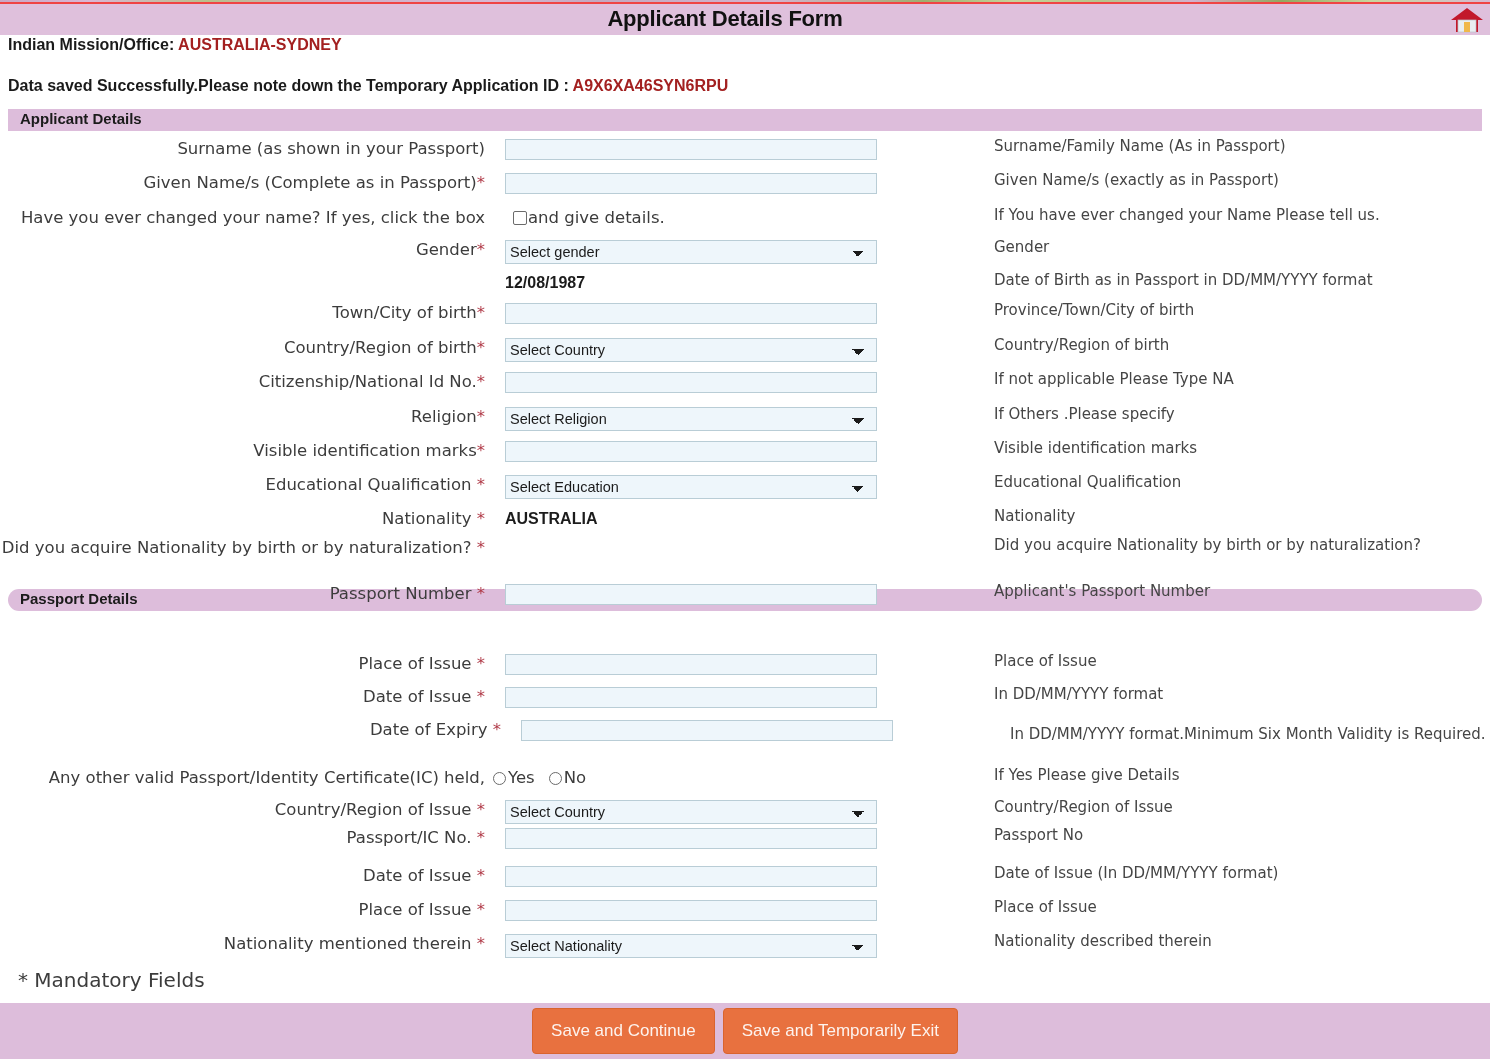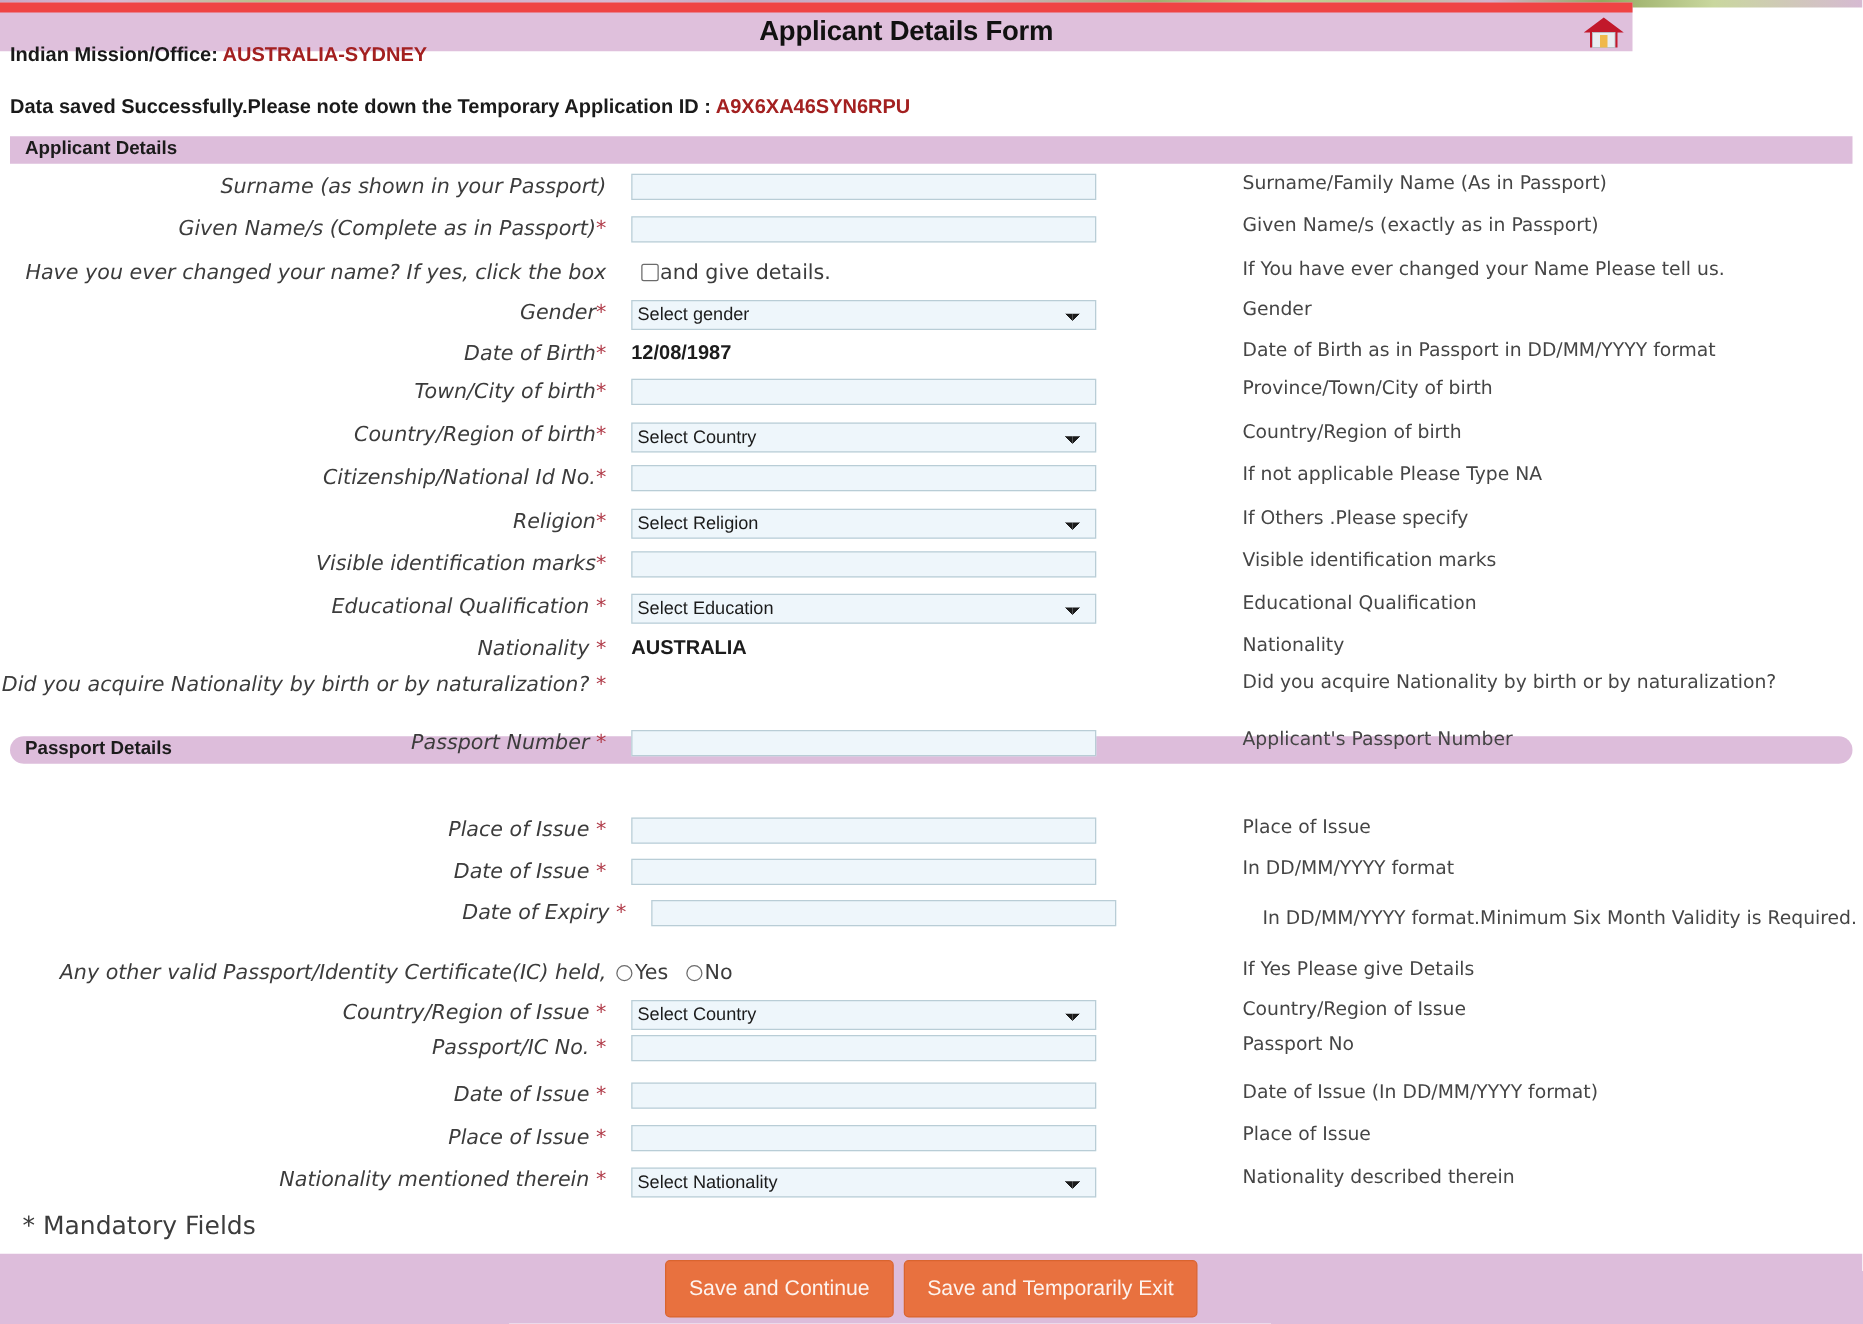--- a/index.html
+++ b/index.html
@@ -35,10 +35,10 @@
   .title-bar {
     position: absolute;
     top: 2px; left: 0;
-    width: 1306px;
+    width: 1490px;
     height: 31px;
     background: #dfc0dc;
-    border-top: 8px solid #ef4444;
+    border-top: 2px solid #ef4444;
   }
   .title-bar .title-text {
     position: absolute;

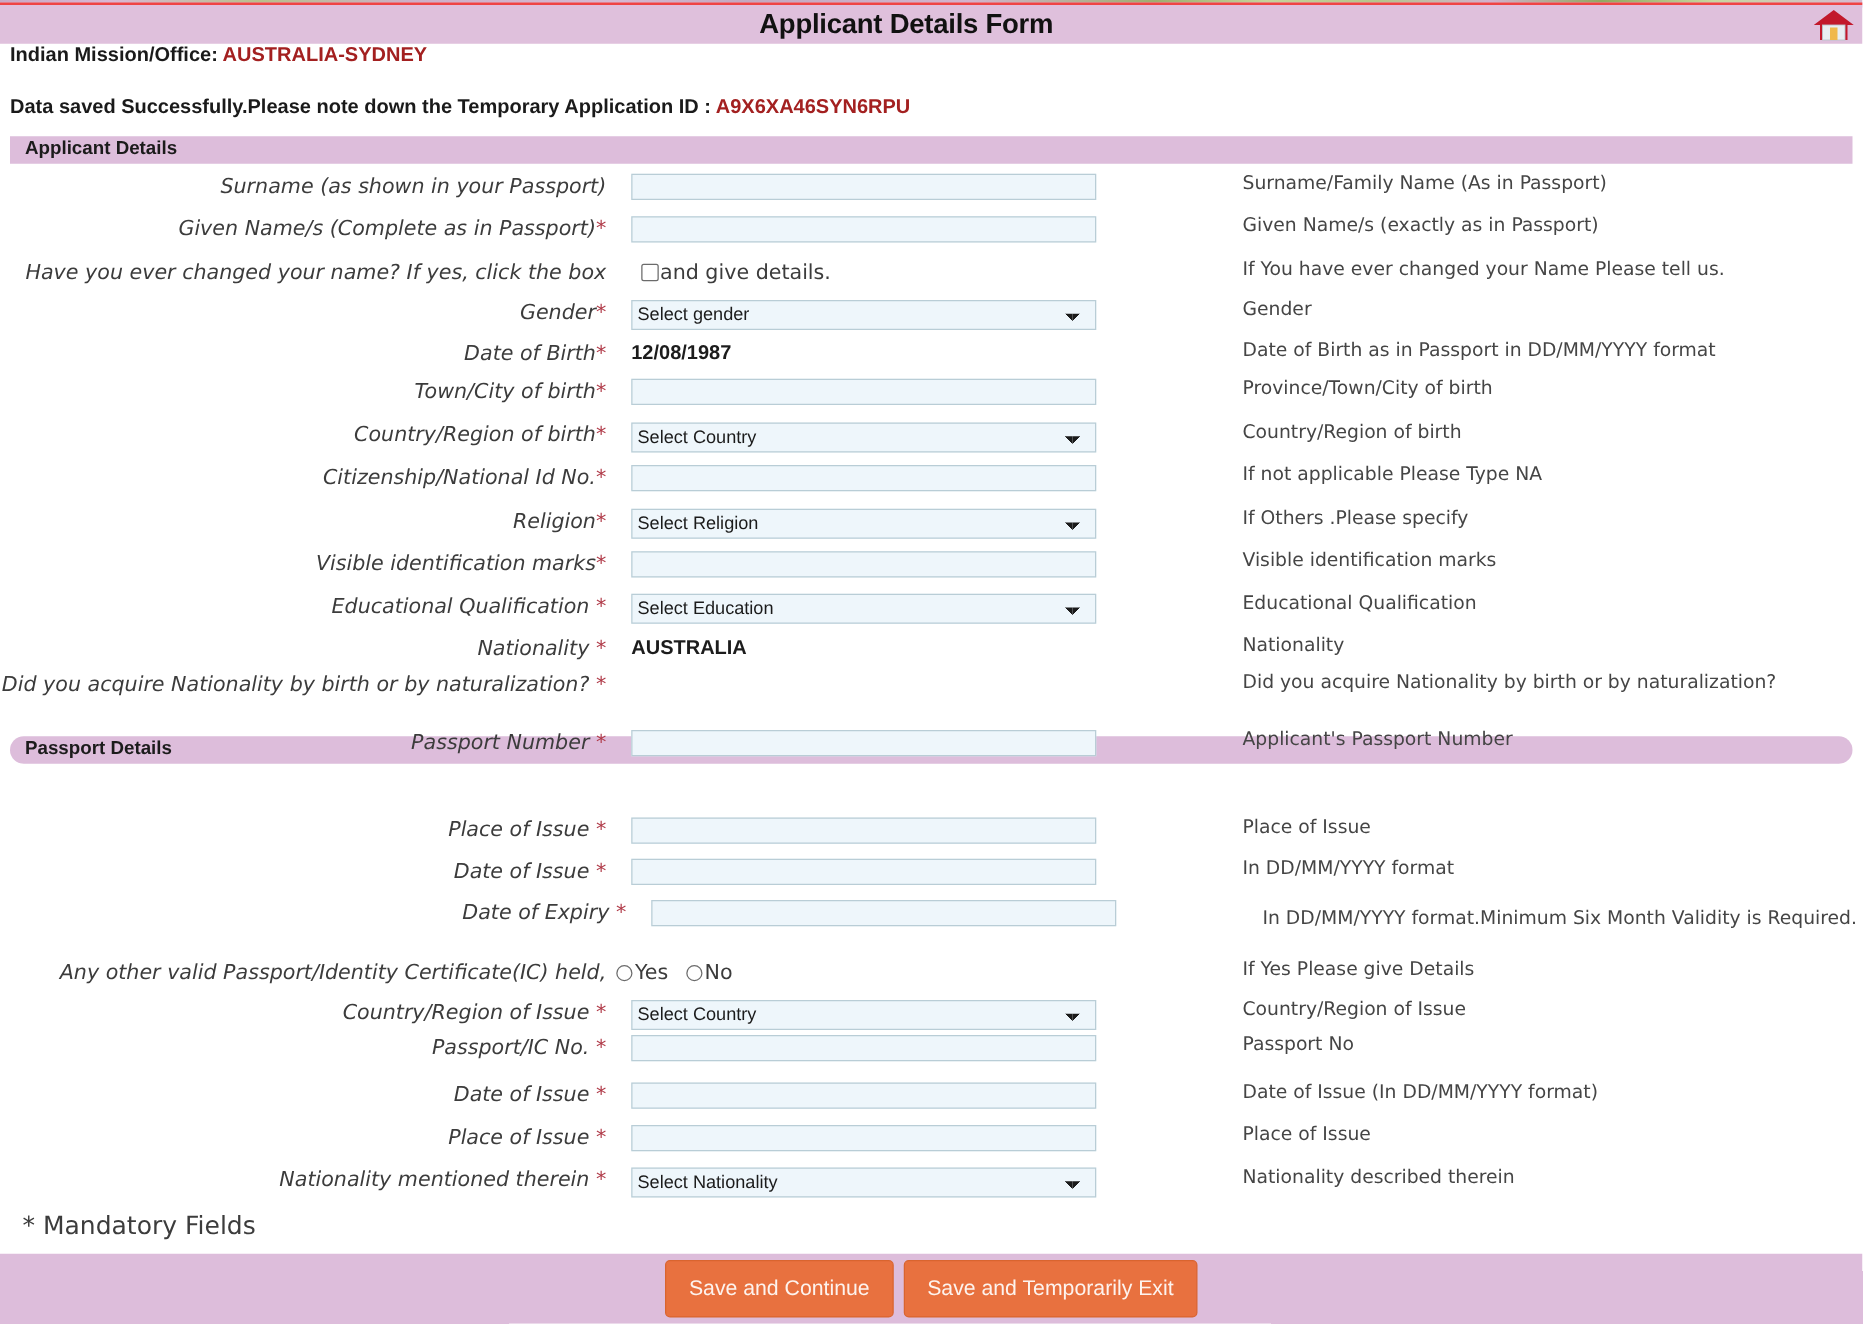--- a/index.html
+++ b/index.html
@@ -115,7 +115,6 @@
     font-size: 16.5px;
     color: #3c3c3c;
     line-height: 20px;
-    font-style: italic;
   }
   .req { color: #b03a48; }
 

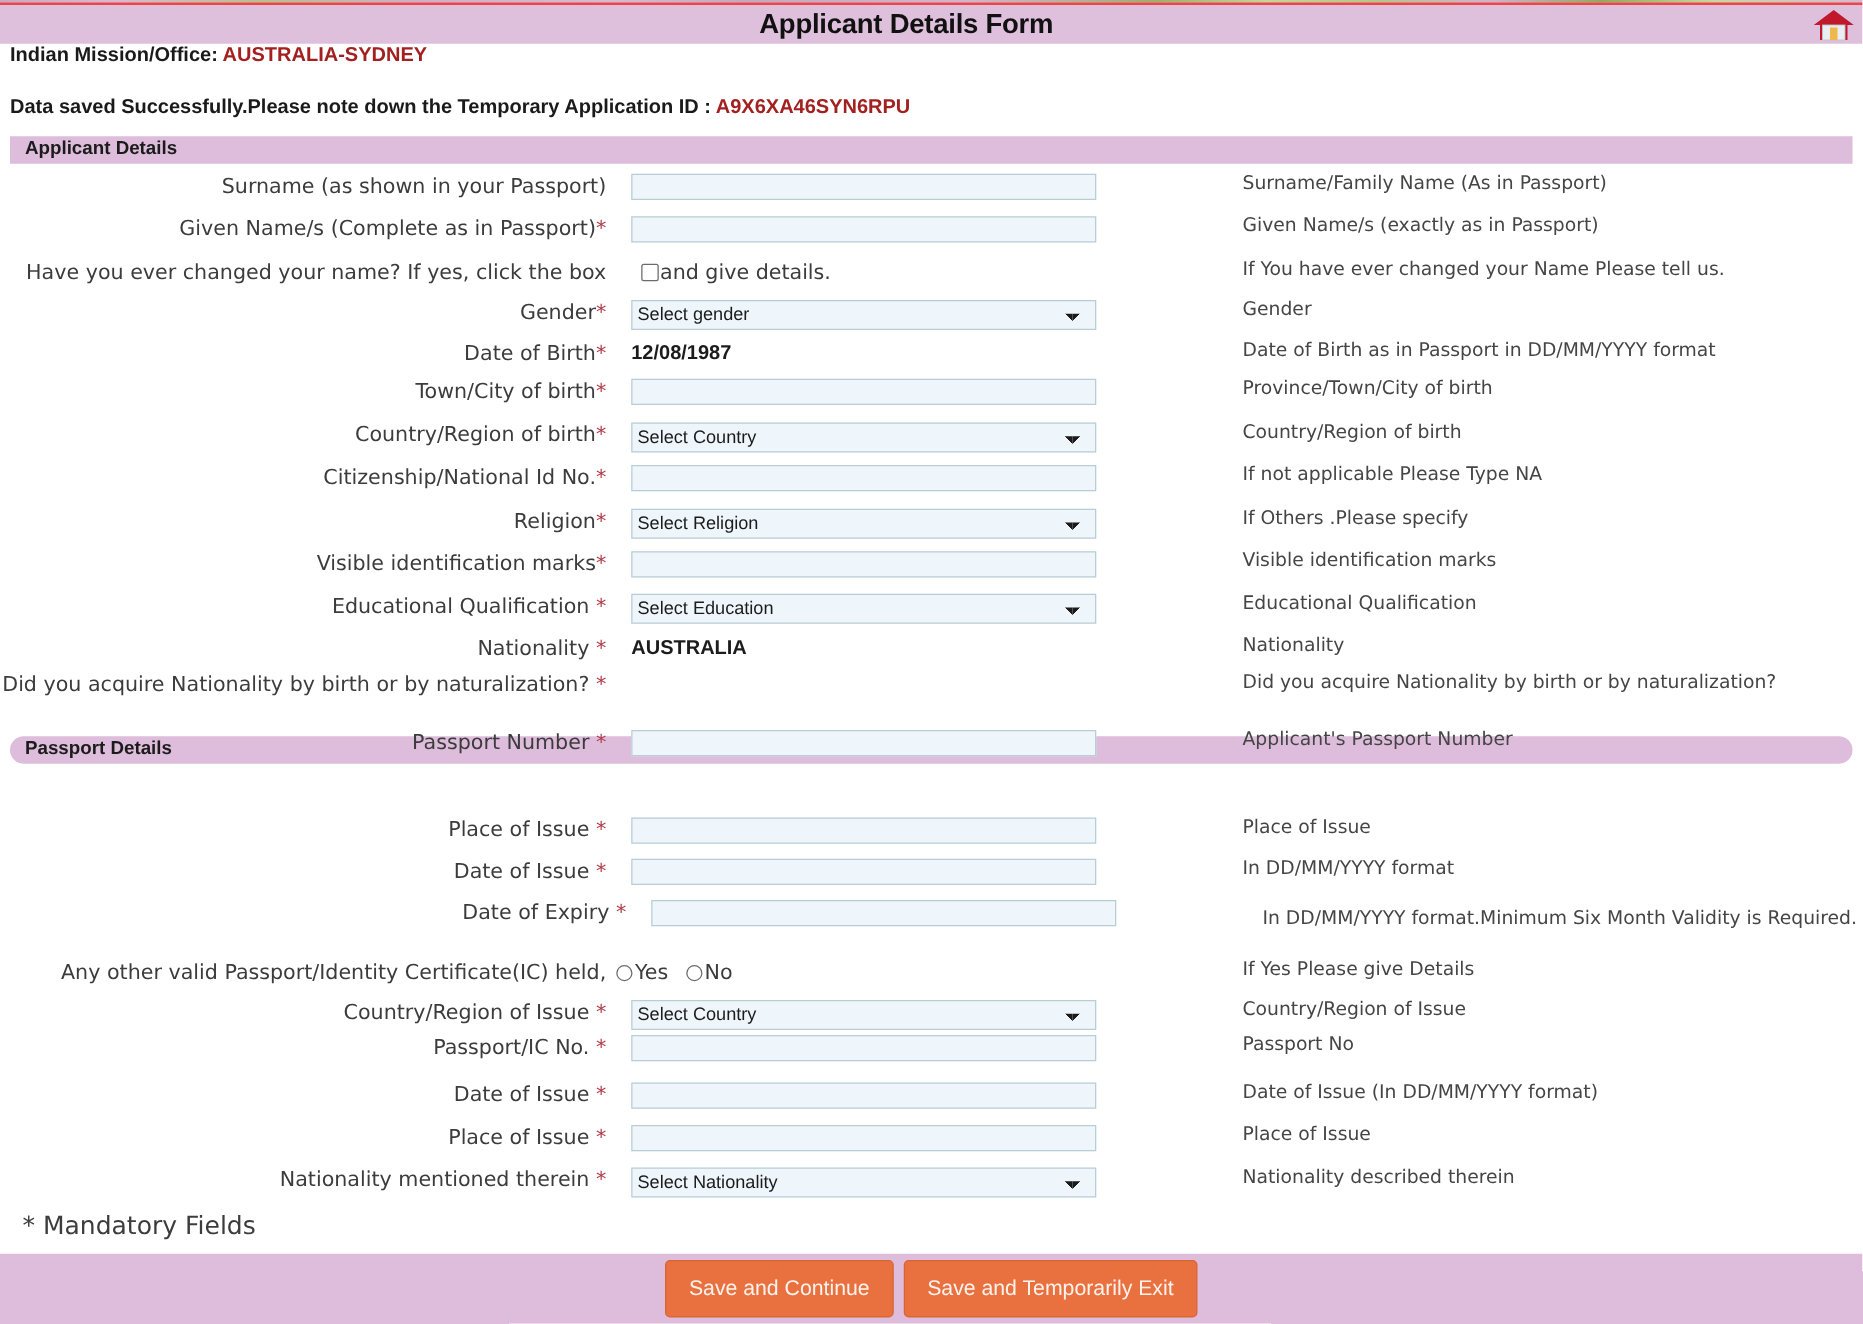--- a/index.html
+++ b/index.html
@@ -282,7 +282,6 @@
       <div class="hint" style="top: -2px;">Gender</div>
     </div>
     <div class="row" style="top: 273px;">
-      <div class="lbl">Date of Birth<span class="req">*</span></div>
       <div class="ctrl"><span class="static-val">12/08/1987</span></div>
       <div class="hint" style="top: -2px;">Date of Birth as in Passport in DD/MM/YYYY format</div>
     </div>

